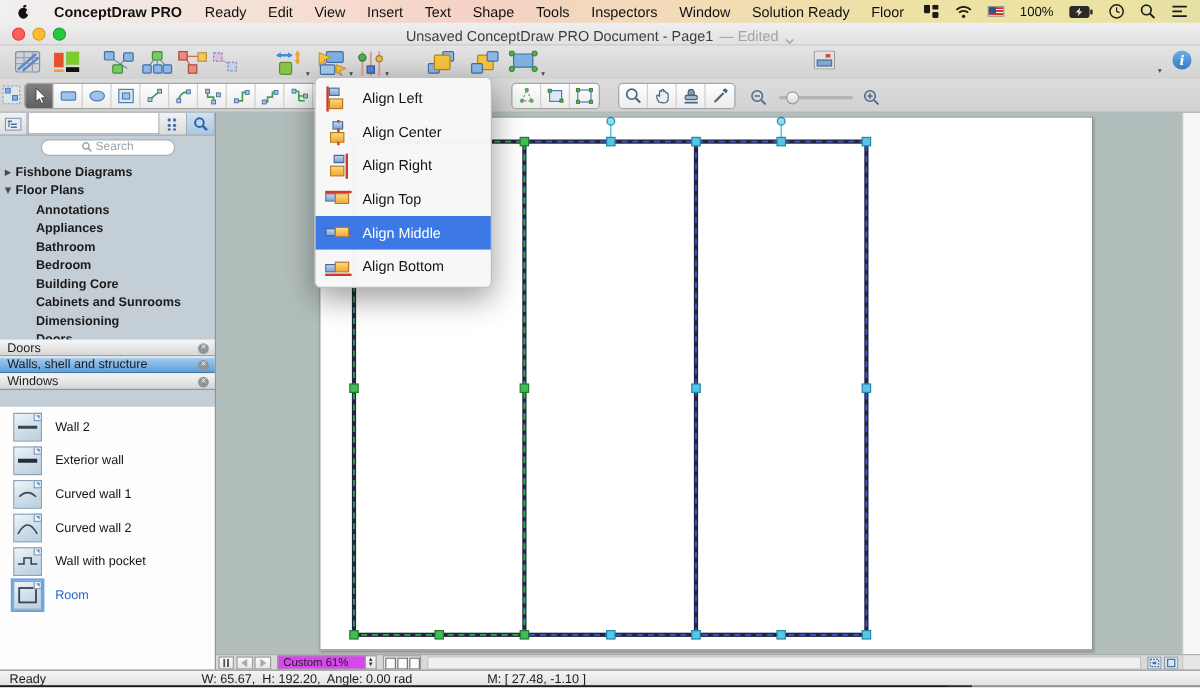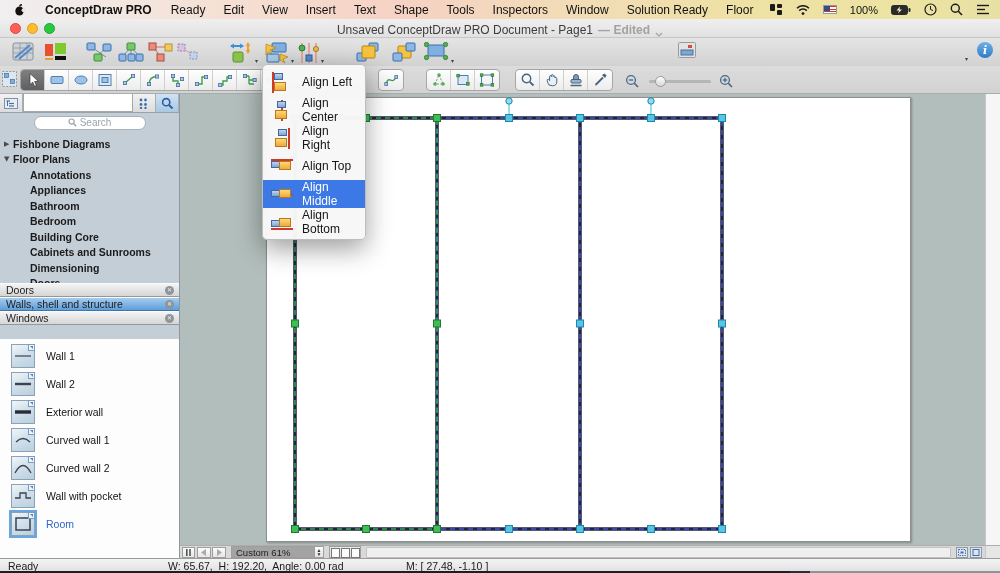--- a/index.html
+++ b/index.html
@@ -25,7 +25,7 @@
   .tl.yellow{left:27px;background:#febc2e;border:0.5px solid #d89e24;}
   .tl.green{left:44px;background:#28c840;border:0.5px solid #1ea432;}
   .title-wrap{height:100%;display:flex;align-items:flex-end;justify-content:center;gap:5px;font-size:12px;color:#3d3d3d;}
-  .title-wrap .edited{color:#a2a2a2;font-weight:bold;}
+  .title-wrap .edited{color:#a2a2a2;}
 
   
   .toolbar1{position:absolute;top:38px;left:0;right:0;height:28px;background:linear-gradient(#e4e4e4,#d2d2d2);}

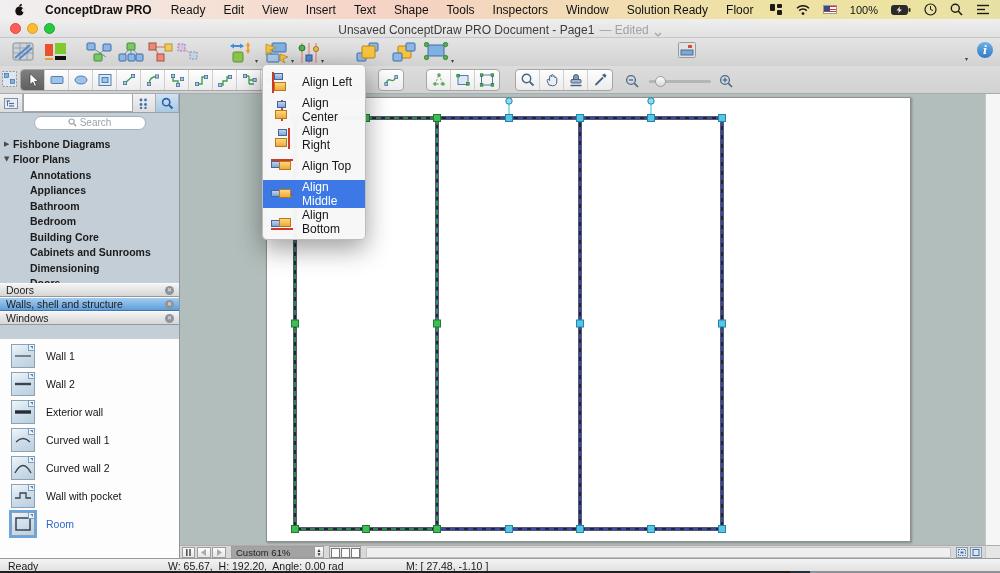--- a/index.html
+++ b/index.html
@@ -91,7 +91,7 @@
   .bottomstrip{position:absolute;top:571px;left:0;right:0;height:2px;background:linear-gradient(90deg,#1e1e1e 0 79%,#24313a 79% 81%,#8d9499 81% 100%);}
 
   
-  .alignmenu{position:absolute;left:262px;top:64px;width:104px;background:rgba(247,247,247,0.98);border:1px solid #bdbdbd;border-radius:5px;box-shadow:0 9px 26px rgba(0,0,0,0.38);padding:3px 0;z-index:60;}
+  .alignmenu{position:absolute;left:262px;top:64px;width:148px;background:rgba(247,247,247,0.98);border:1px solid #bdbdbd;border-radius:5px;box-shadow:0 9px 26px rgba(0,0,0,0.38);padding:3px 0;z-index:60;}
   .am-item{height:28px;display:flex;align-items:center;gap:9px;padding:0 8px;font-size:12px;color:#151515;}
   .am-item.selected{background:#3c79e6;color:#fff;}
   .ai{position:relative;width:22px;height:21px;flex:0 0 auto;}

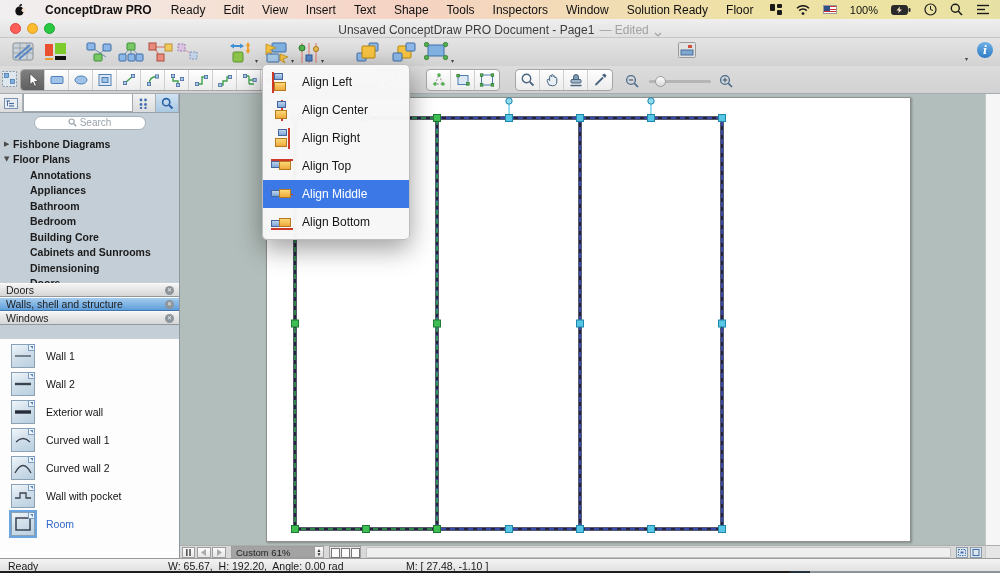--- a/index.html
+++ b/index.html
@@ -567,15 +567,6 @@
       <div class="shape">
         <span class="sicon">
             <svg width="22" height="22" viewBox="0 0 22 22">
-              <line x1="3" y1="11" x2="19" y2="11" stroke="#3a4350" stroke-width="1.2"></line>
-            </svg>
-            <span class="sbadge"></span>
-          </span>
-        <span class="slabel">Wall 1</span>
-      </div>
-      <div class="shape">
-        <span class="sicon">
-            <svg width="22" height="22" viewBox="0 0 22 22">
               <line x1="3" y1="11" x2="19" y2="11" stroke="#3a4350" stroke-width="2.4"></line>
             </svg>
             <span class="sbadge"></span>

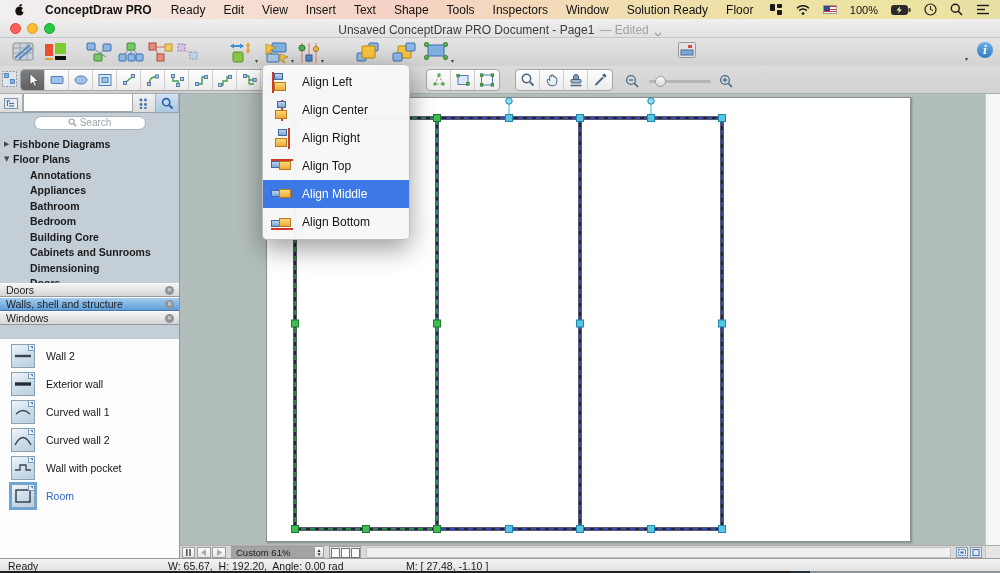--- a/index.html
+++ b/index.html
@@ -77,7 +77,7 @@
   .vscroll{position:absolute;right:0;top:0;width:15px;height:451px;background:#f6f6f6;border-left:1px solid #c7c7c7;}
   .cfooter{position:absolute;left:0;bottom:0;height:13px;right:15px;background:#d9d9d9;border-top:1px solid #adadad;display:flex;align-items:center;font-size:9.5px;color:#222;}
   .fbtn{height:11px;display:flex;align-items:center;justify-content:center;background:linear-gradient(#fcfcfc,#e6e6e6);border:1px solid #9e9e9e;}
-  .zoombox{width:84px;height:12px;background:#a3a3a3;border:1px solid #9e9e9e;display:flex;align-items:center;padding-left:4px;font-size:9.5px;}
+  .zoombox{width:74px;height:12px;background:#d946ef;border:1px solid #9e9e9e;display:flex;align-items:center;padding-left:4px;font-size:9.5px;}
   .stepper{width:9px;height:12px;background:linear-gradient(#fcfcfc,#e2e2e2);border:1px solid #9e9e9e;border-left:none;display:flex;flex-direction:column;align-items:center;justify-content:center;font-size:5px;color:#333;line-height:0.9;}
   .pageboxes{display:flex;height:12px;border:1px solid #9e9e9e;background:#e8e8e8;margin-left:5px;}
   .pbox{width:9px;height:10px;border:1px solid #777;background:#fbfbfb;margin:0.5px;}

